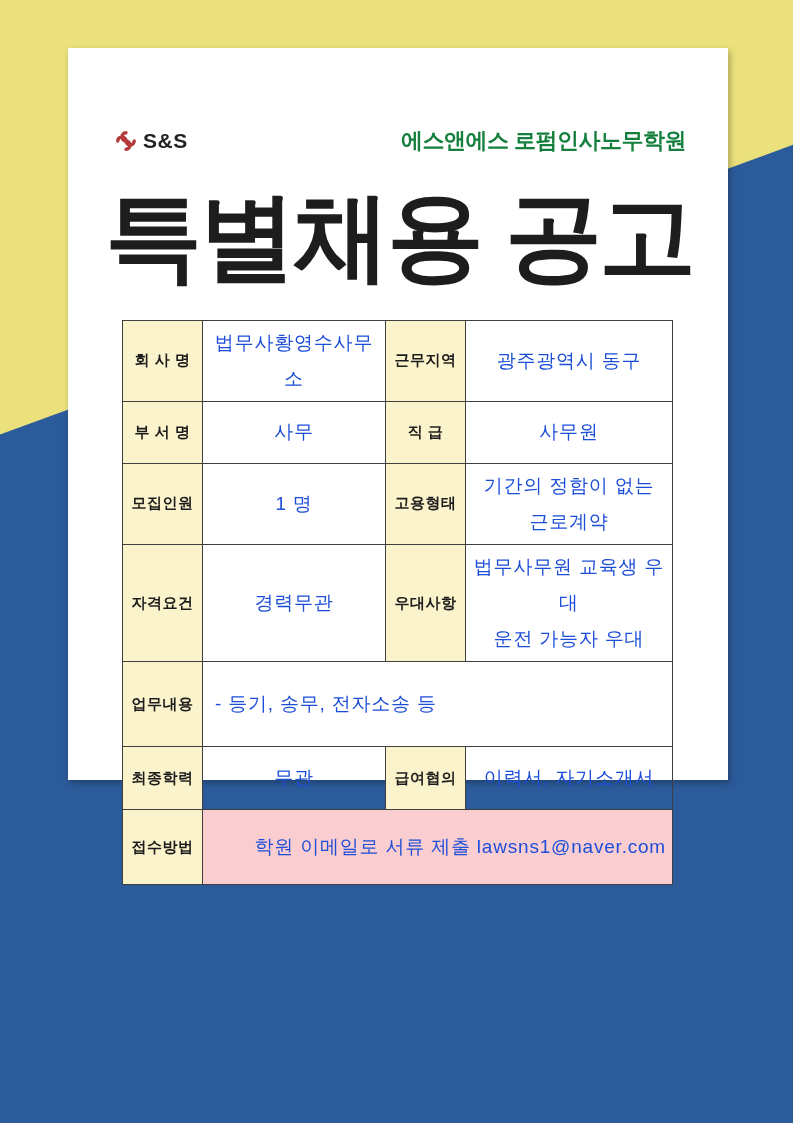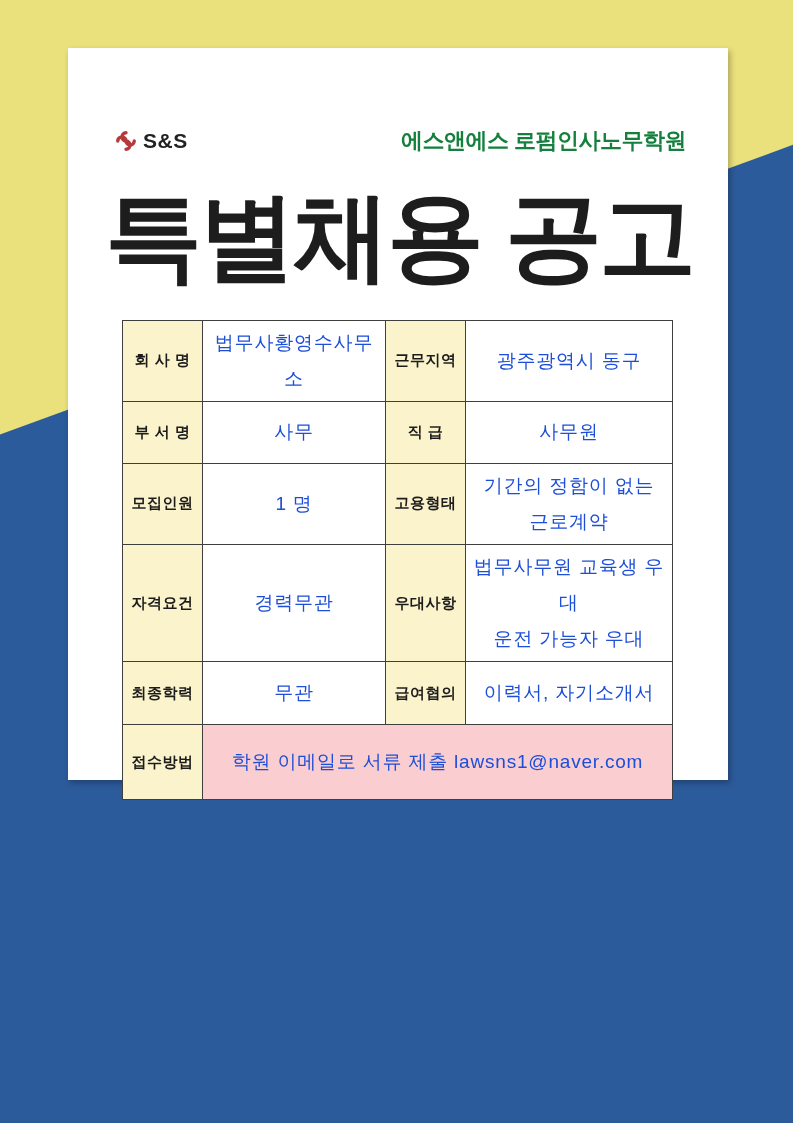--- a/index.html
+++ b/index.html
@@ -166,6 +166,10 @@
         <span>운전 가능자 우대</span>
       </td>
     </tr>
+    <tr style="height:85px;">
+      <td class="lbl">업무내용</td>
+      <td class="val left" colspan="3">- 등기, 송무, 전자소송 등</td>
+    </tr>
     <tr style="height:63px;margin-left:16px;">
       <td class="lbl">최종학력</td>
       <td class="val">무관</td>

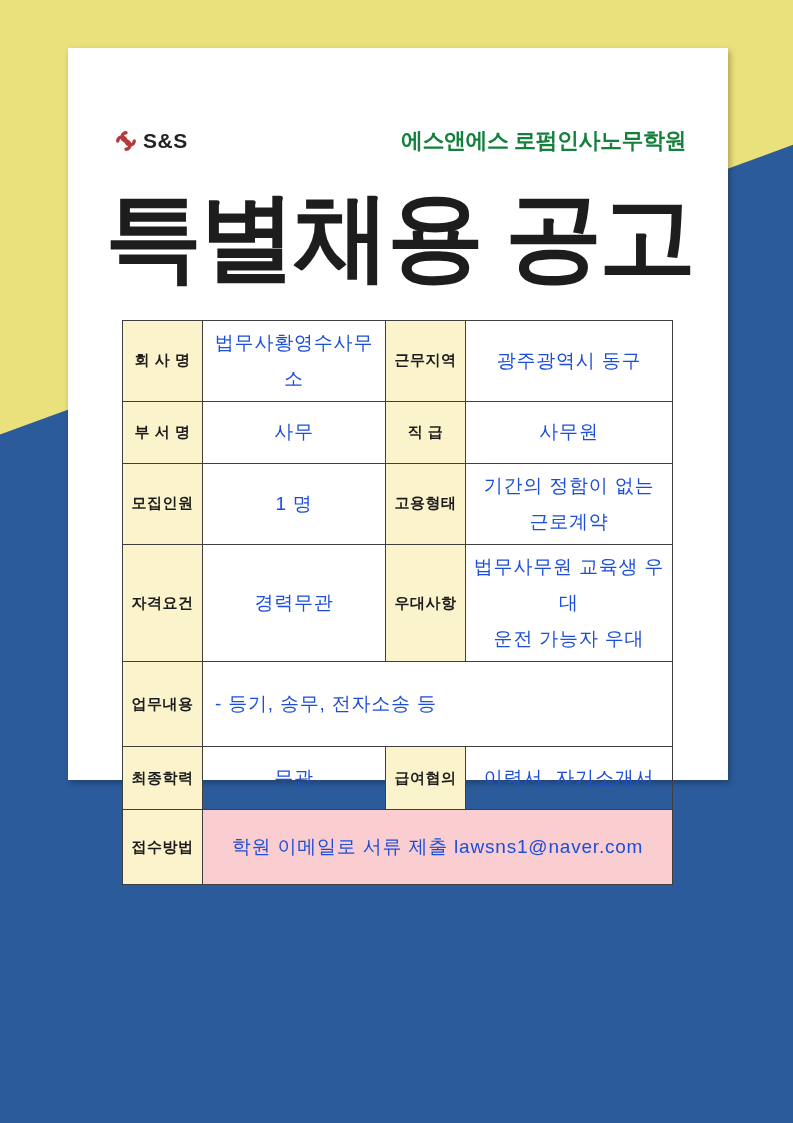--- a/index.html
+++ b/index.html
@@ -101,6 +101,7 @@
   }
   td.val.pink {
     background: #FACDD1;
+    text-align: right;
   }
   .col-lbl1 { width: 80px; }
   .col-val1 { width: 183px; }

